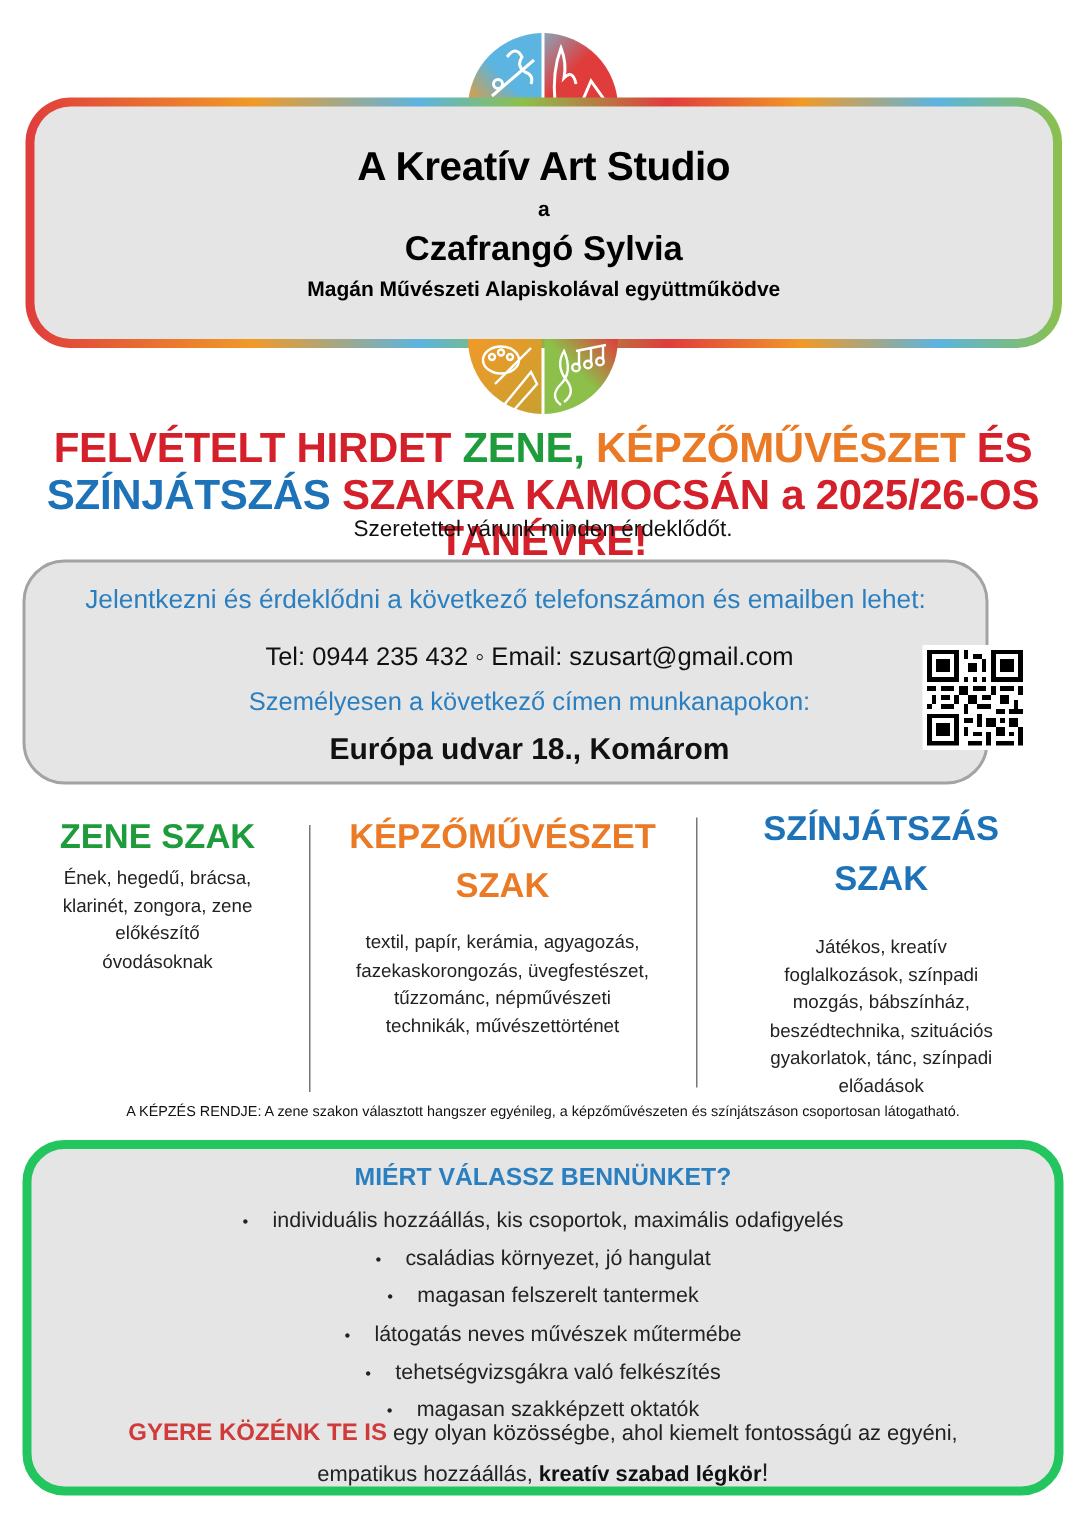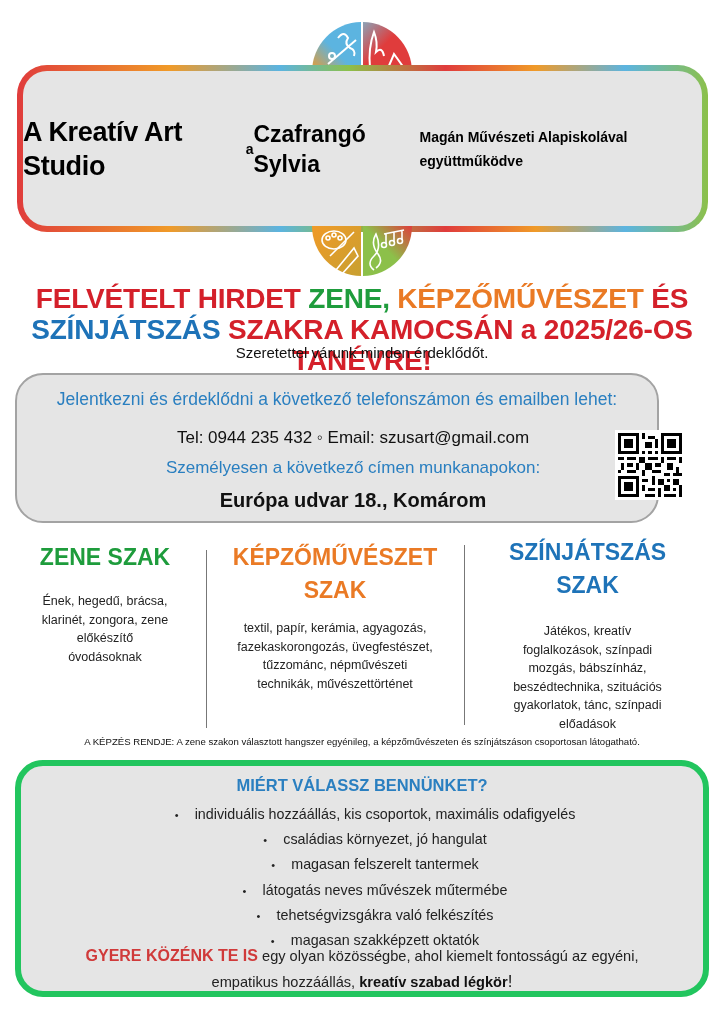--- a/index.html
+++ b/index.html
@@ -14,7 +14,7 @@
   }
   .banner-inner {
     width: 100%; height: 100%; border-radius: 24px; background: #e5e5e5;
-    display: flex; align-items: center; justify-content: center;
+    display: flex; flex-direction: column; align-items: center; justify-content: center;
     font-family: "Liberation Sans", sans-serif; color: #000;
   }
   .banner-title { font-size: 27px; font-weight: bold; letter-spacing: -0.3px; line-height: 34px; }

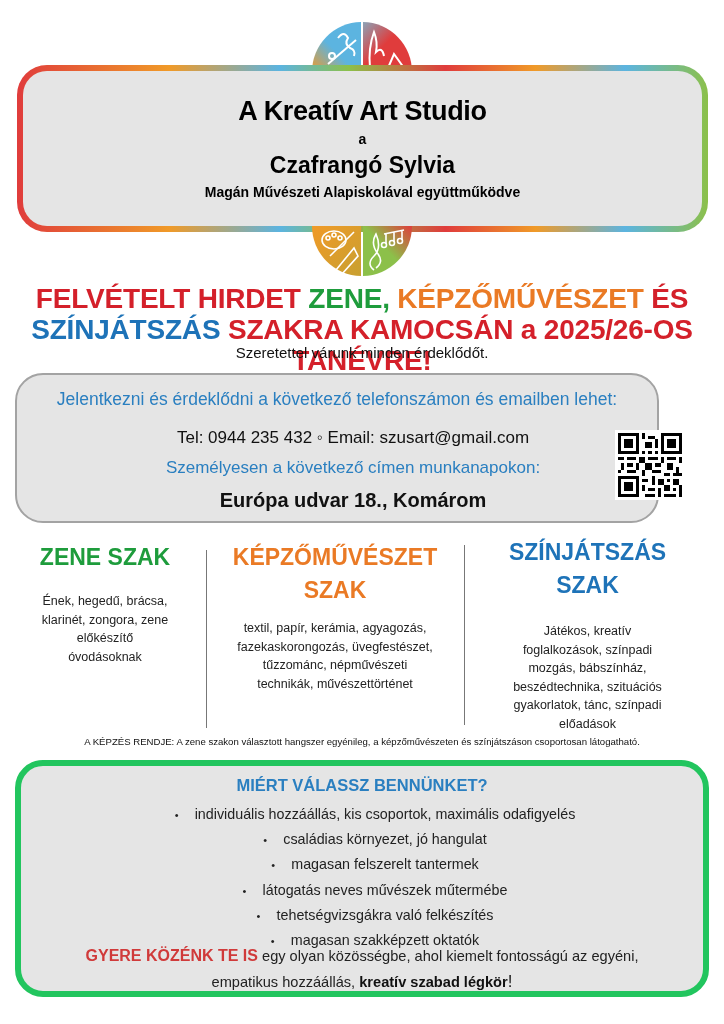--- a/index.html
+++ b/index.html
@@ -57,7 +57,7 @@
   .col-title { font-weight: bold; font-size: 23px; line-height: 33px; }
   .col-body { font-size: 12.5px; line-height: 18.5px; color: #222; }
   .col-zene { left: 20px; top: 541px; width: 170px; }
-  .col-zene .col-body { margin-top: 18px; }
+  .col-zene .col-body { margin-top: 2px; }
   .col-kepzo { left: 210px; top: 541px; width: 250px; }
   .col-kepzo .col-body { margin-top: 12px; }
   .col-szin { left: 470px; top: 536px; width: 235px; }

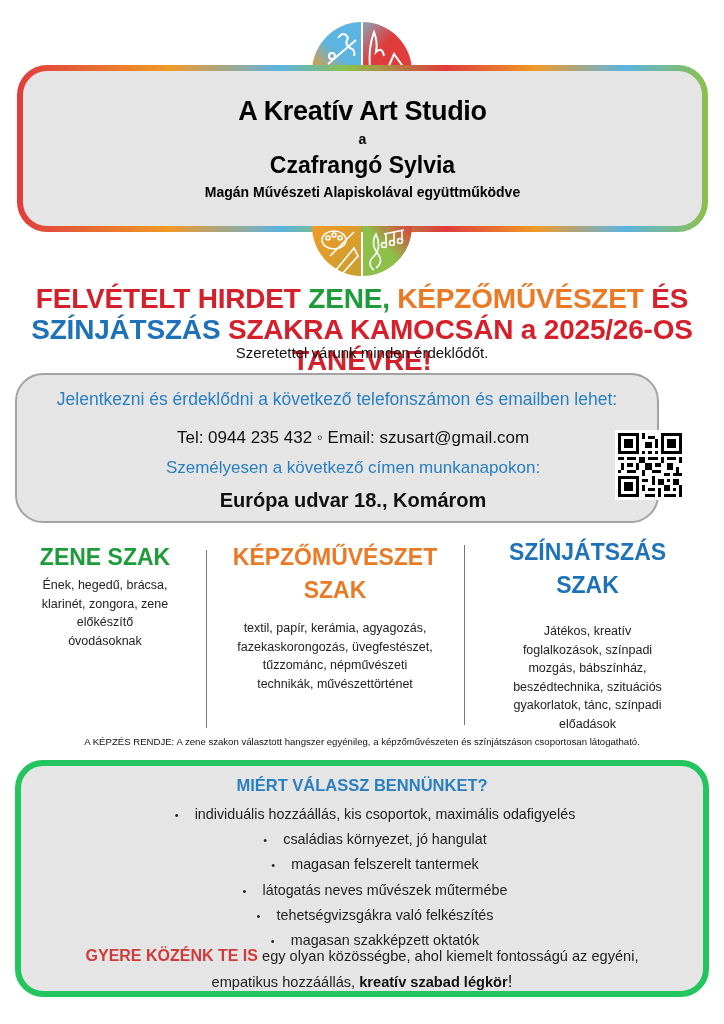--- a/index.html
+++ b/index.html
@@ -76,7 +76,7 @@
     font-family: "Liberation Sans", sans-serif;
   }
   .why-title { position: absolute; left: 0; top: 10px; width: 100%; text-align: center; color: #2a7fc0; font-weight: bold; font-size: 16.5px; }
-  .why-list { position: absolute; left: 13px; top: 36px; width: 100%; list-style: none; }
+  .why-list { position: absolute; left: 0; top: 36px; width: 100%; list-style: none; }
   .why-list li { text-align: center; font-size: 14.3px; line-height: 24.2px; color: #222; }
   .why-list li .bullet { display: inline-block; width: 20px; text-align: left; font-size: 11px; }
   .why-cta { position: absolute; left: 0; top: 177px; width: 100%; text-align: center; font-size: 14.6px; line-height: 26px; color: #222; }

